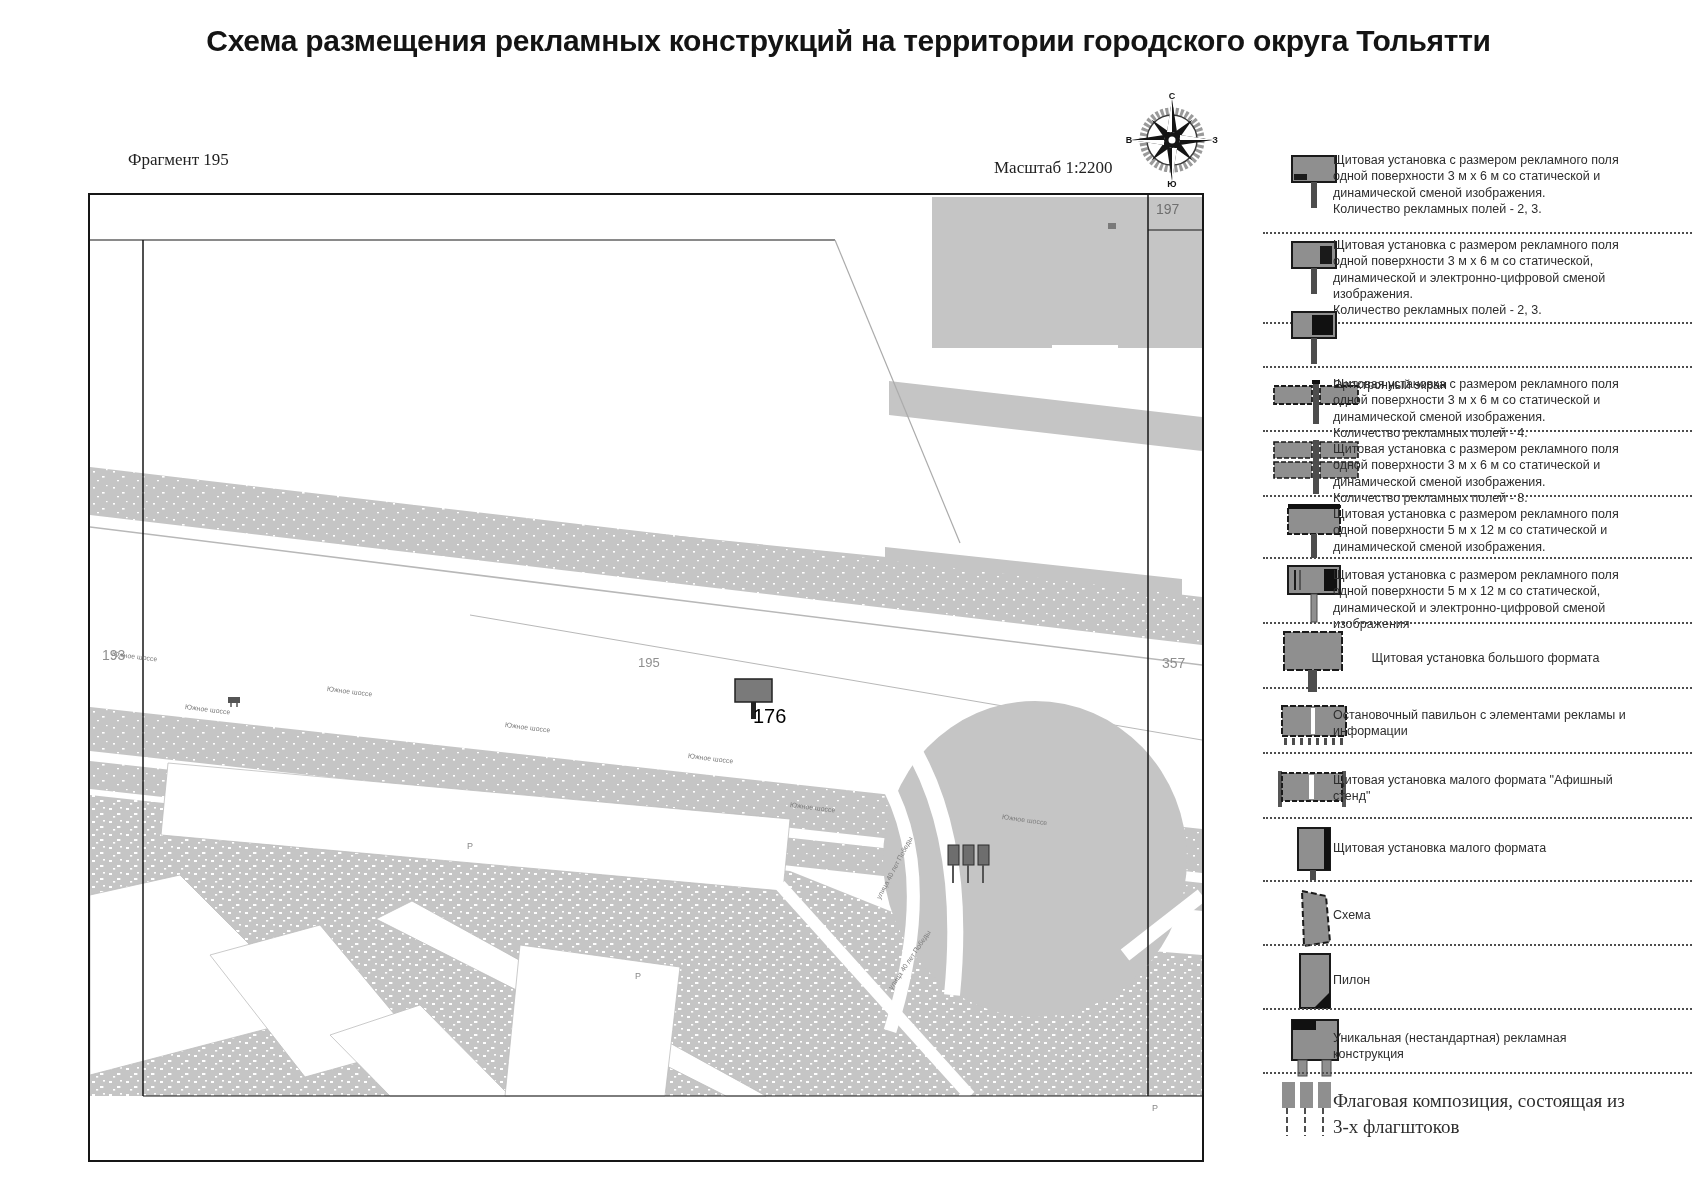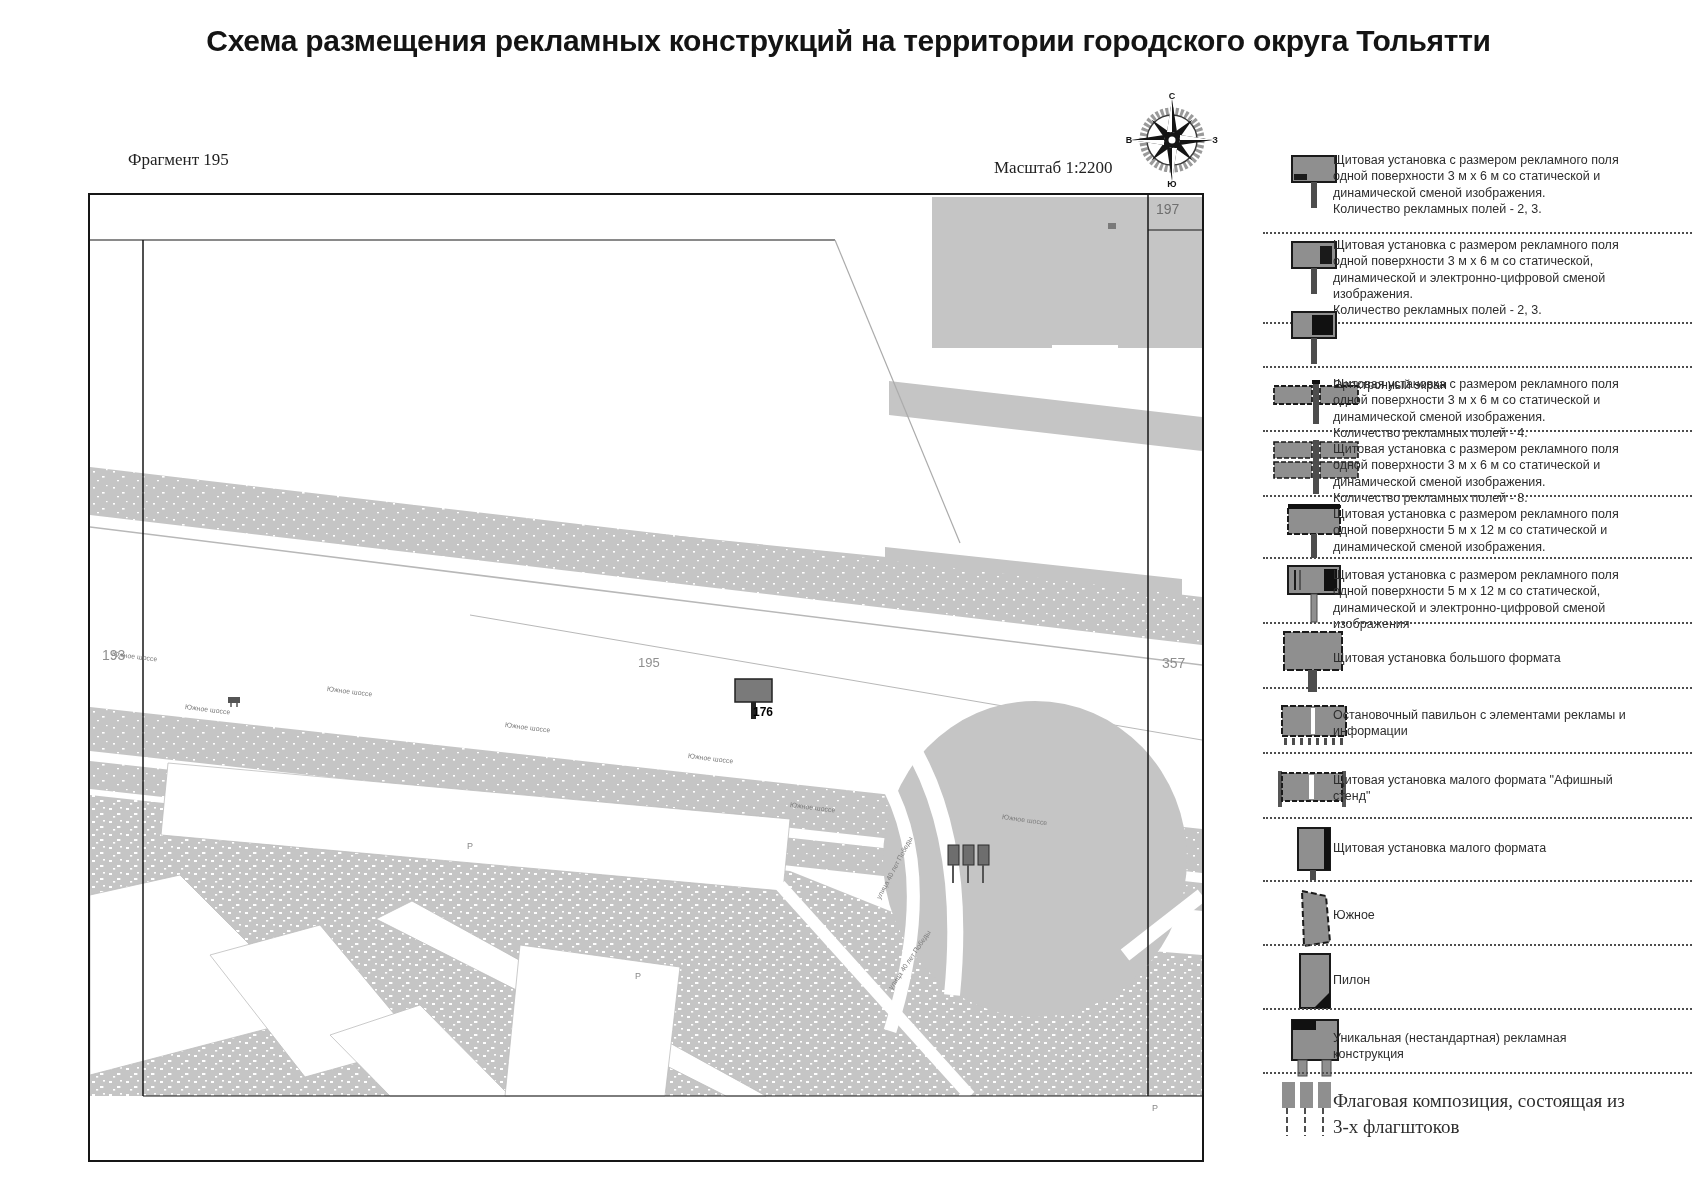--- a/index.html
+++ b/index.html
@@ -278,7 +278,7 @@
     <rect x="36" y="40" width="9" height="22" fill="#4d4d4d"></rect>
   </svg>
 </div>
-<div class="legend-text" style="top:650px;">Щитовая установка большого формата</div>
+<div class="legend-text" style="top:650px;text-align:center;">Щитовая установка большого формата</div>
 <div class="legend-sep" style="top:687px;"></div>
 
 <div class="legend-icon" style="top:700px;">

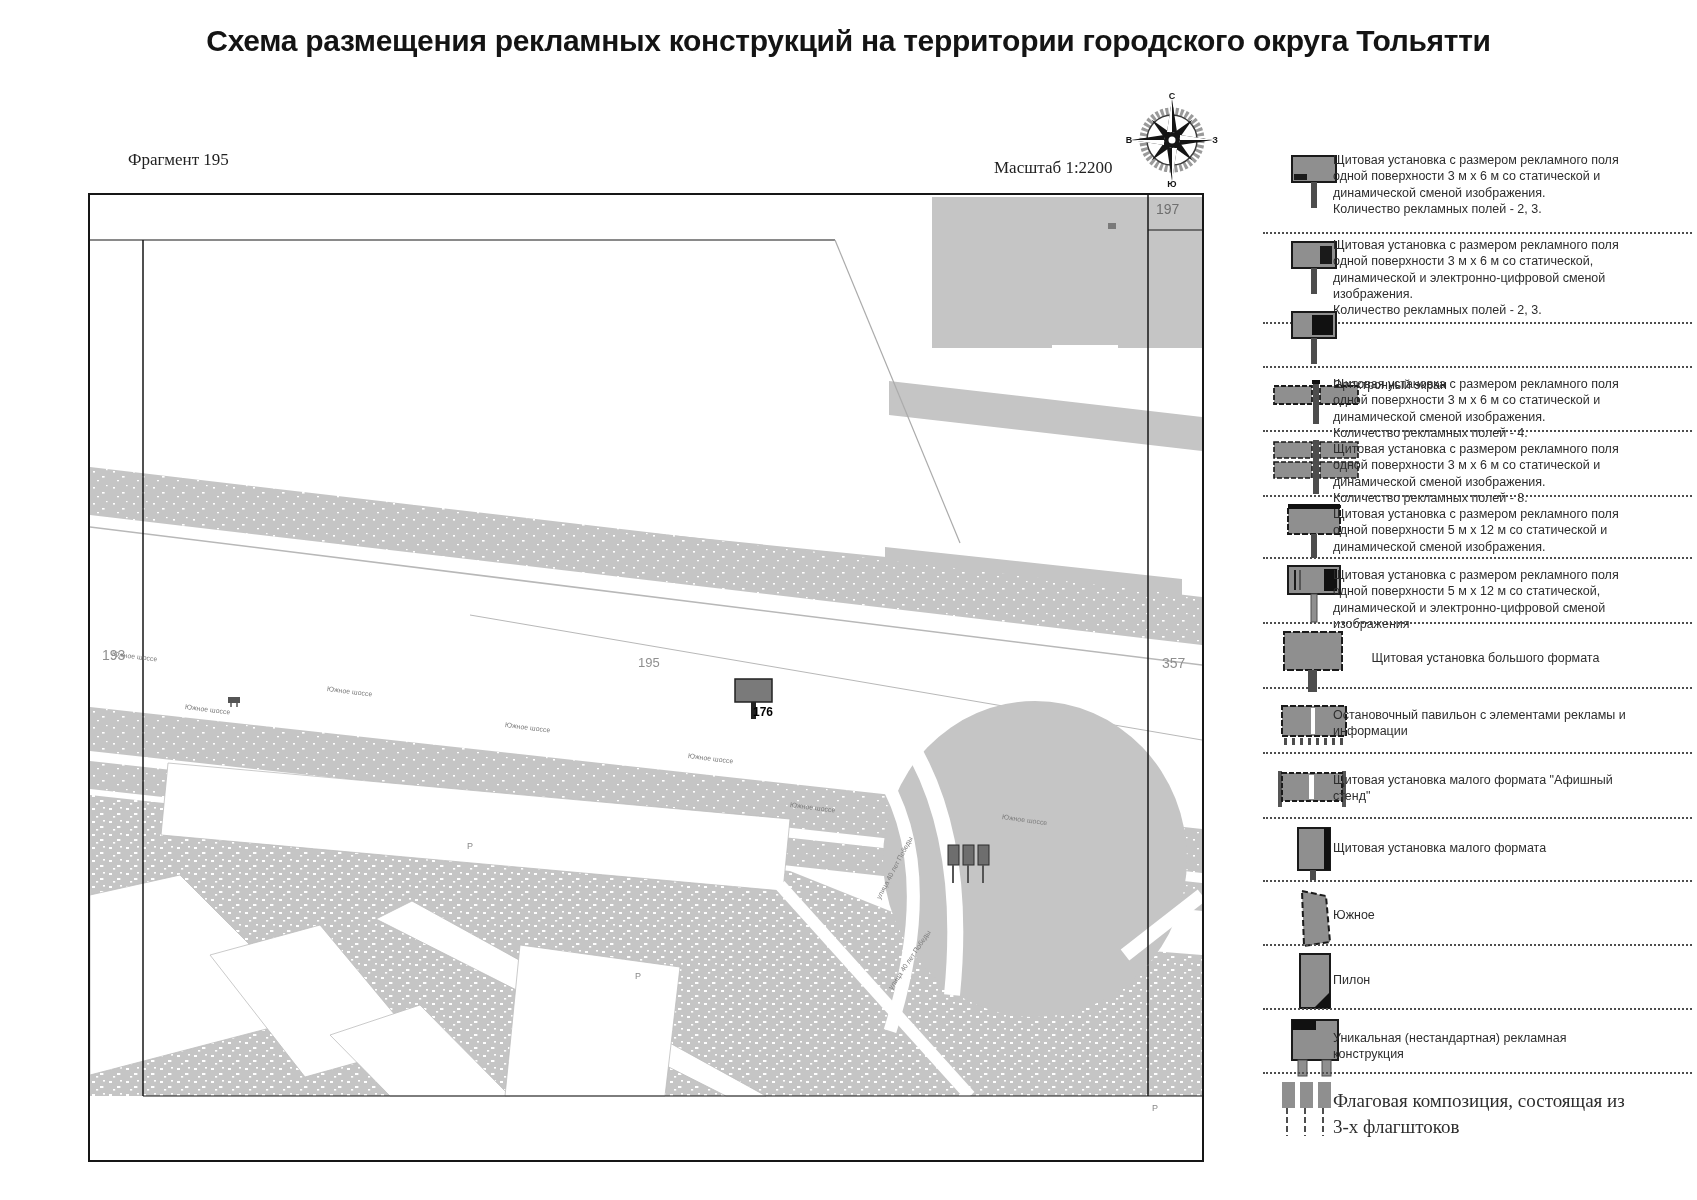--- a/index.html
+++ b/index.html
@@ -25,7 +25,7 @@
   .map-frame svg{position:absolute;left:0;top:0;}
   .map-label{position:absolute;color:#8f8f8f;font-size:14px;}
   .map-label.small{font-size:13px;}
-  .marker-id{position:absolute;color:#000;font-weight:bold;font-size:12px;}
+  .marker-id{position:absolute;color:#000;font-weight:normal;font-size:20px;}
   .road-label{
     position:absolute;font-size:7px;color:#7d7d7d;white-space:nowrap;
     transform-origin:left center;

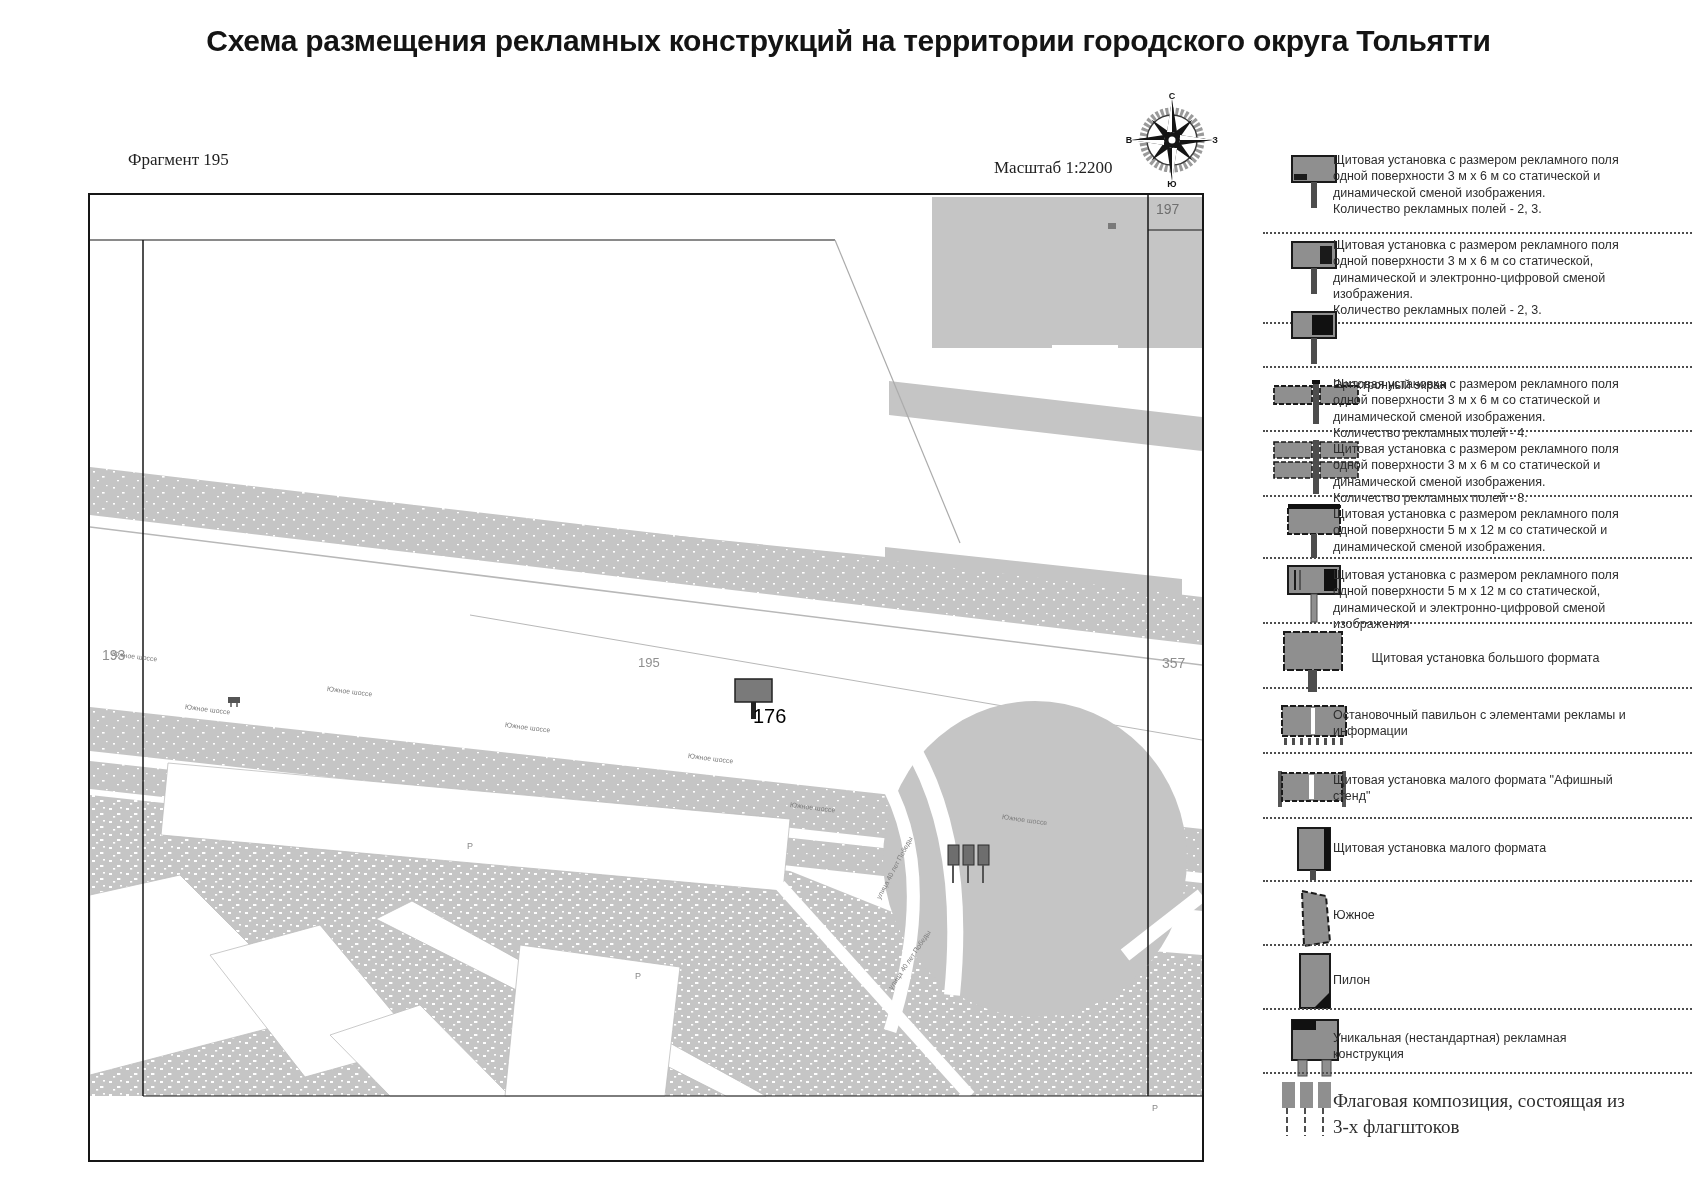--- a/index.html
+++ b/index.html
@@ -326,7 +326,7 @@
     <polygon points="30,3 54,8 58,54 32,58" fill="#8f8f8f" stroke="#1a1a1a" stroke-width="2" stroke-dasharray="6 3"></polygon>
   </svg>
 </div>
-<div class="legend-text" style="top:907px;">Южное</div>
+<div class="legend-text" style="top:907px;">Схема</div>
 <div class="legend-sep" style="top:944px;"></div>
 
 <div class="legend-icon" style="top:952px;">

